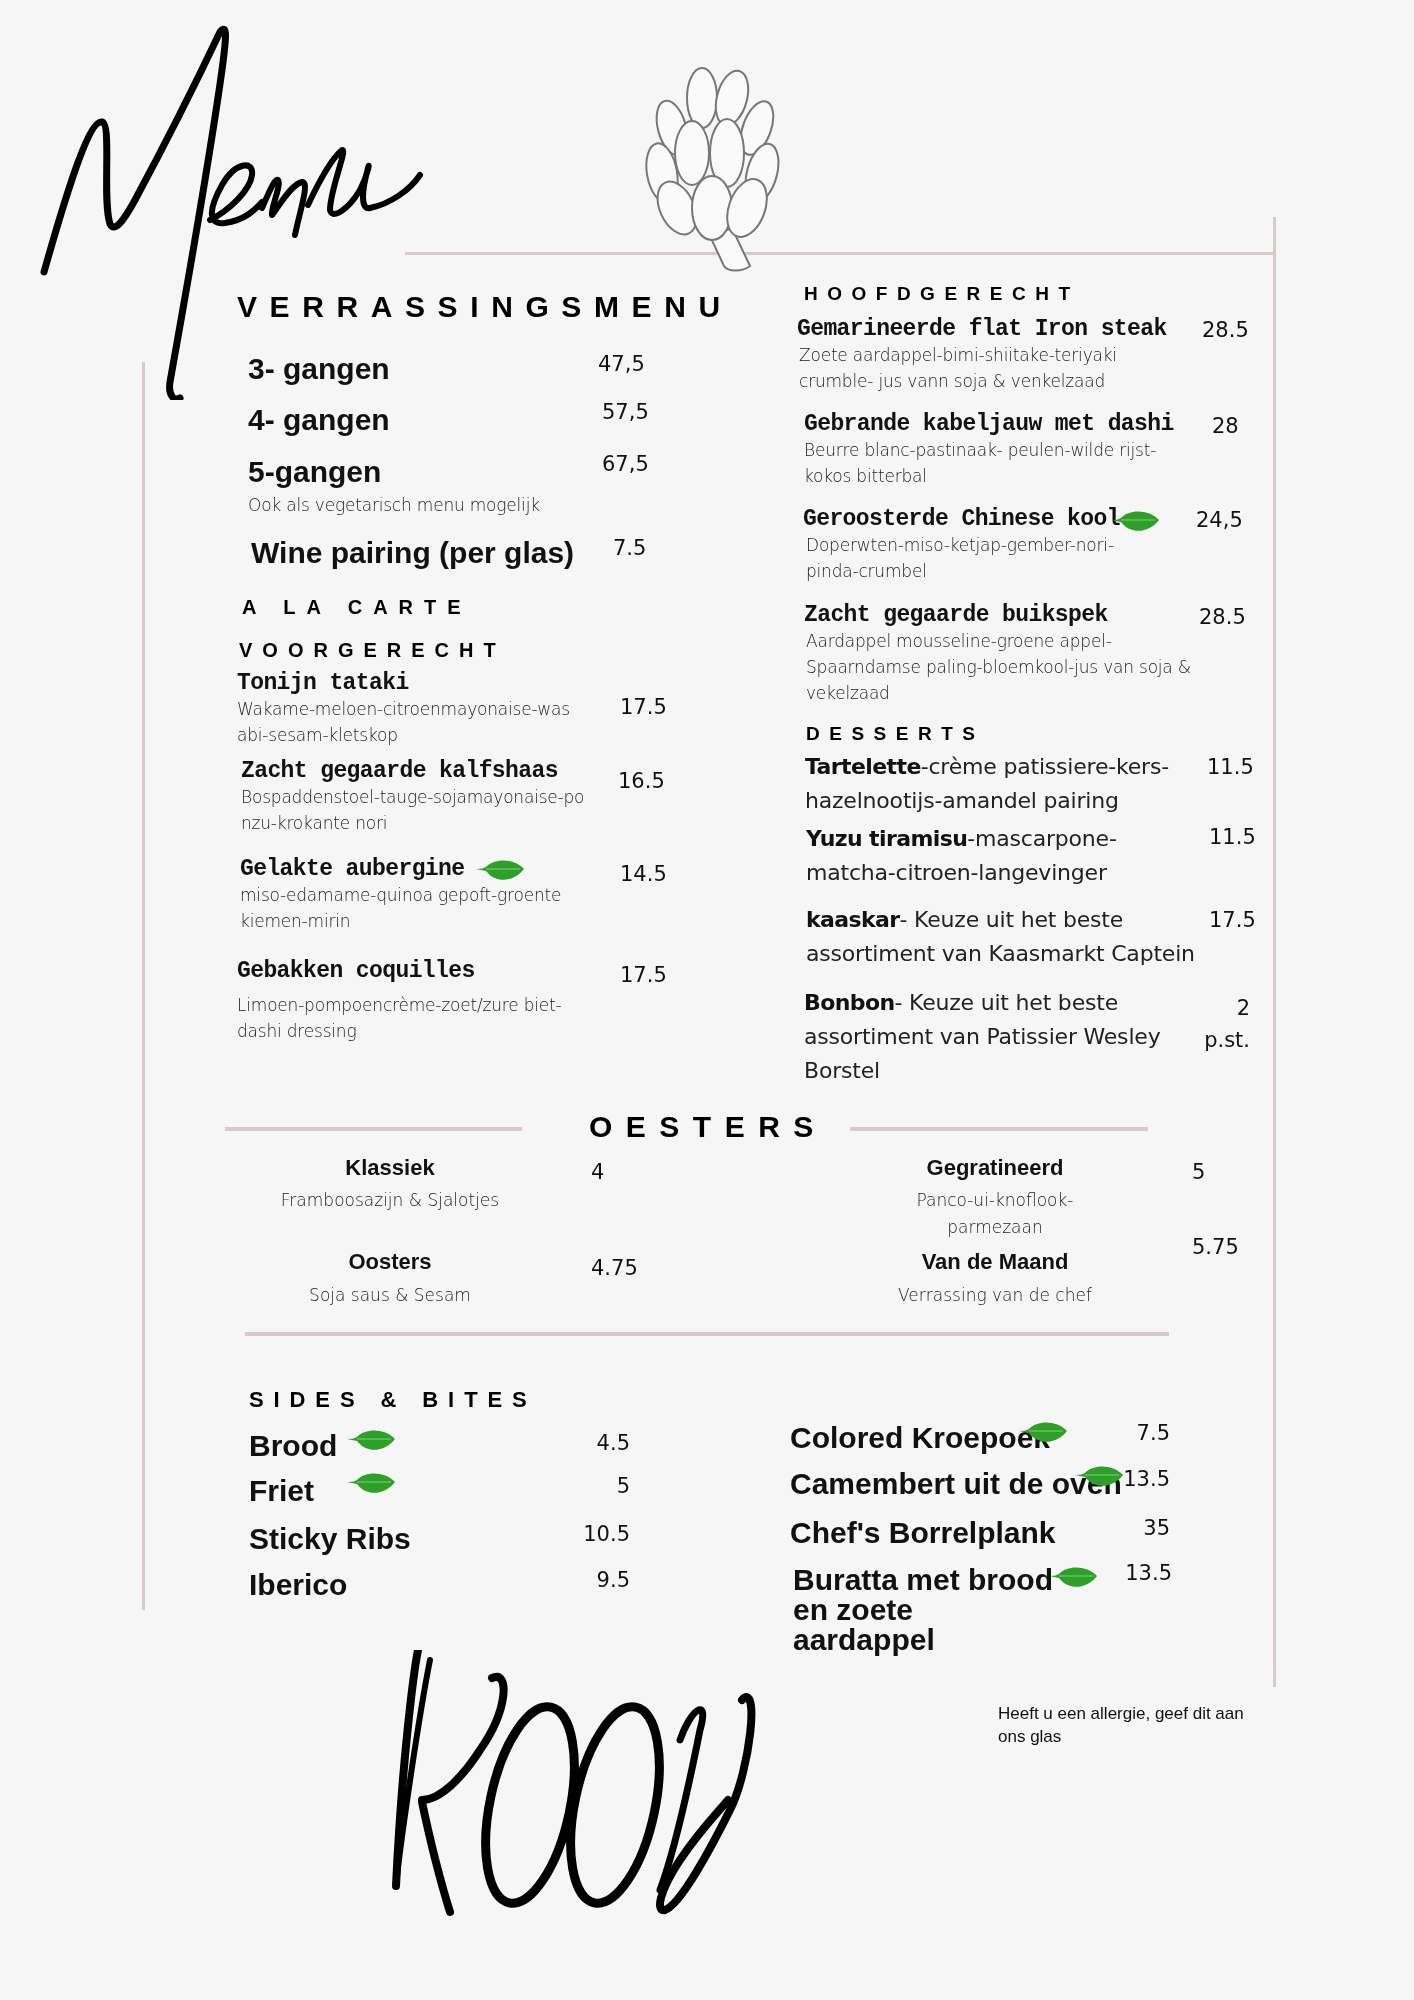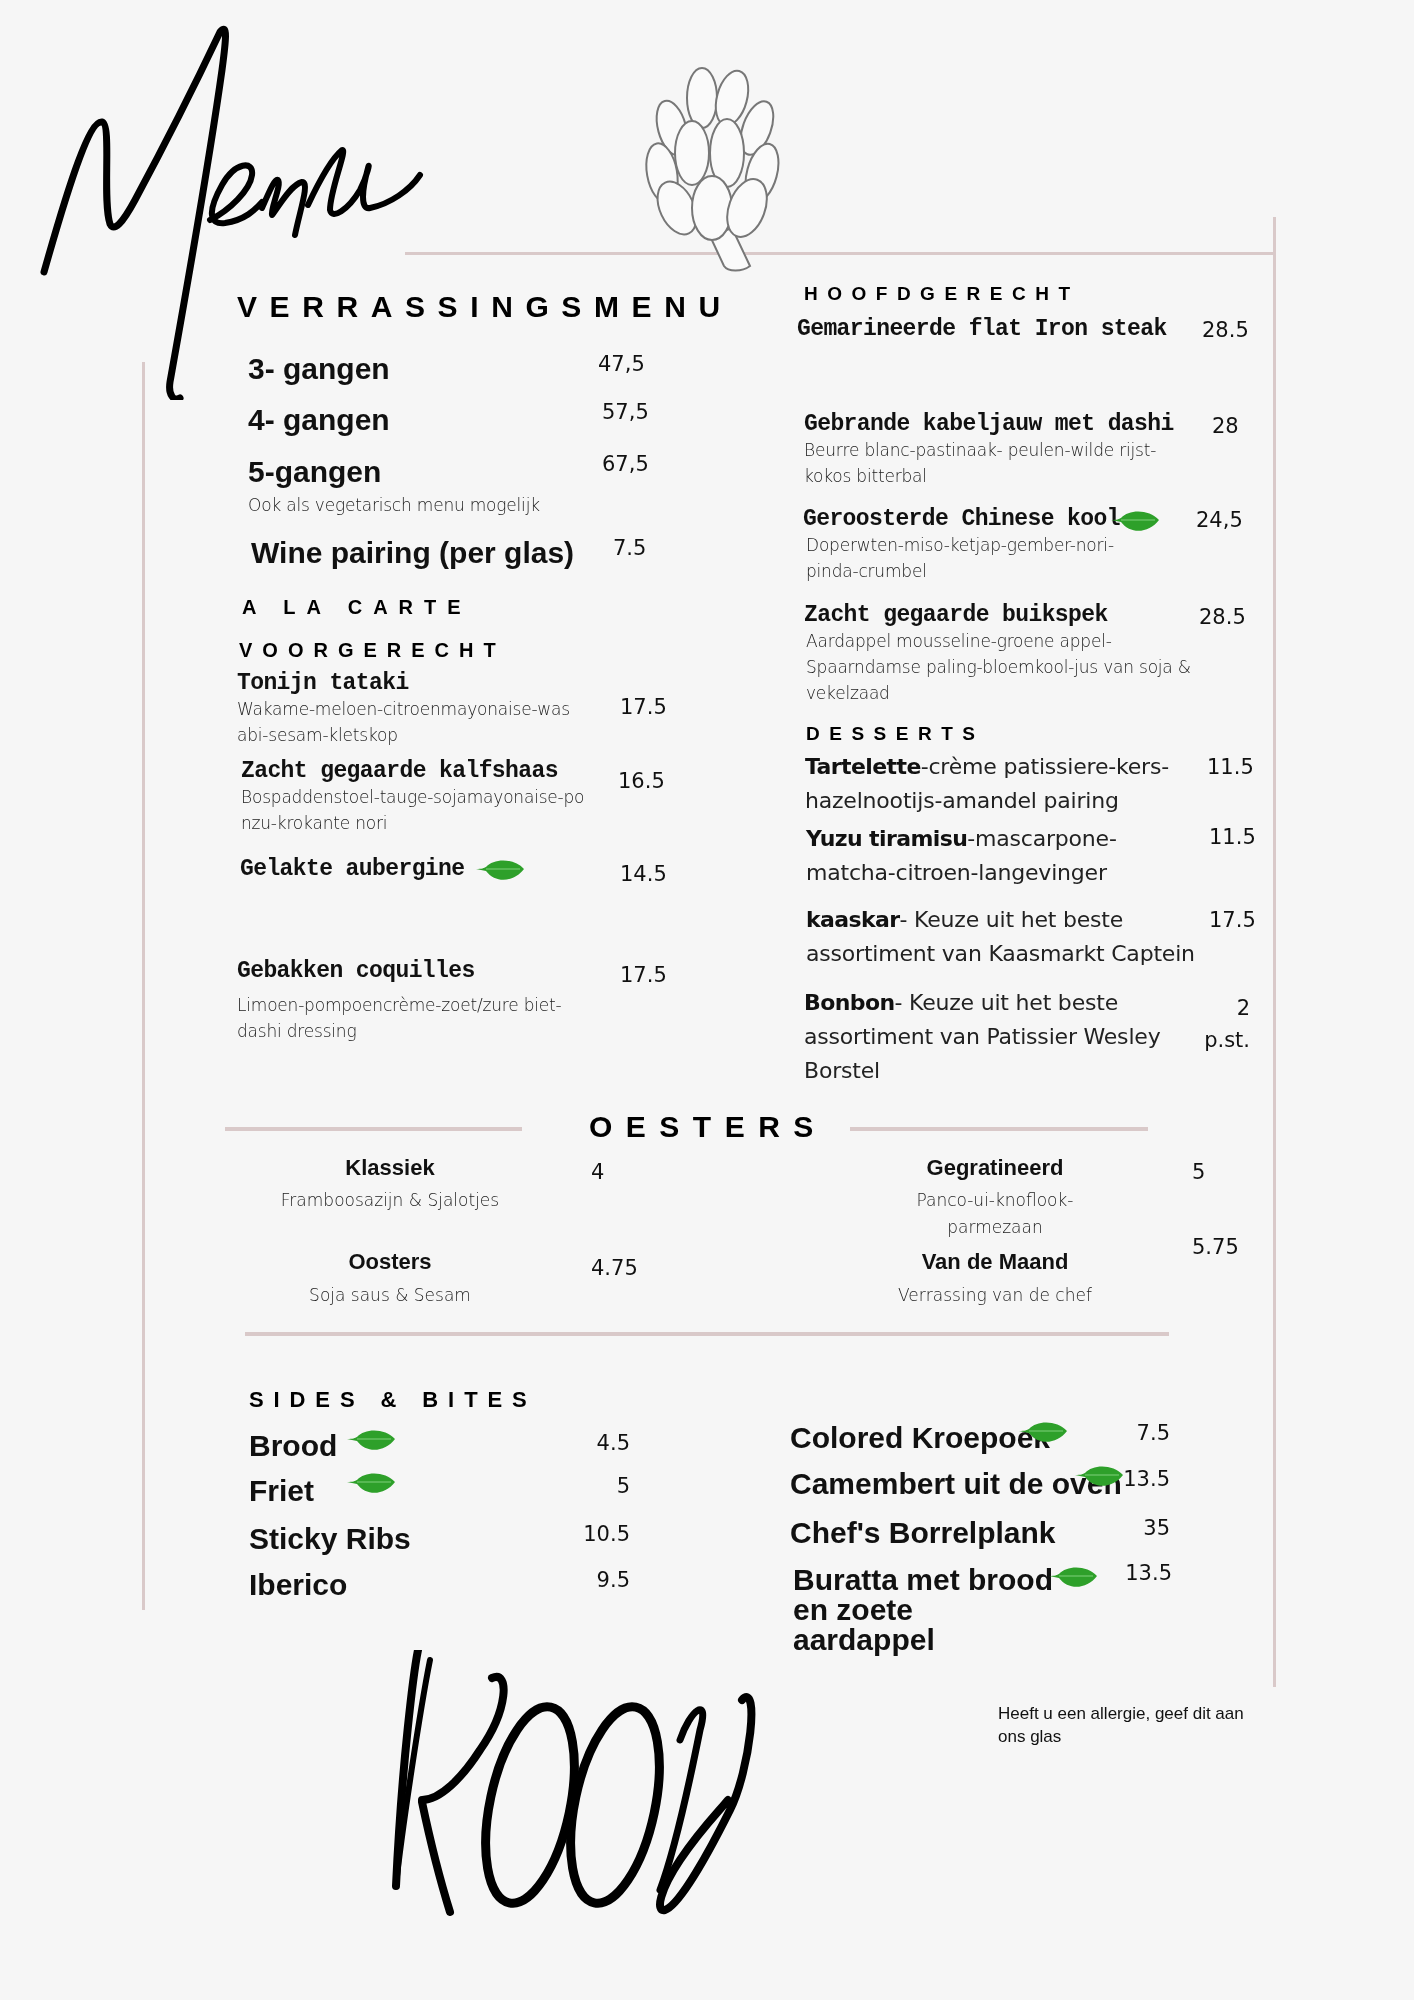--- a/index.html
+++ b/index.html
@@ -108,6 +108,7 @@
 
 <div class="abs" style="left:797px; top:316px; width:360px;">
   <div class="title-name">Gemarineerde flat Iron steak</div>
+  <div class="desc" style="padding-left:2px;">Zoete aardappel-bimi-shiitake-teriyaki crumble- jus vann soja &amp; venkelzaad</div>
 </div>
 <div class="price" style="left:1202px; top:318px;">28.5</div>
 

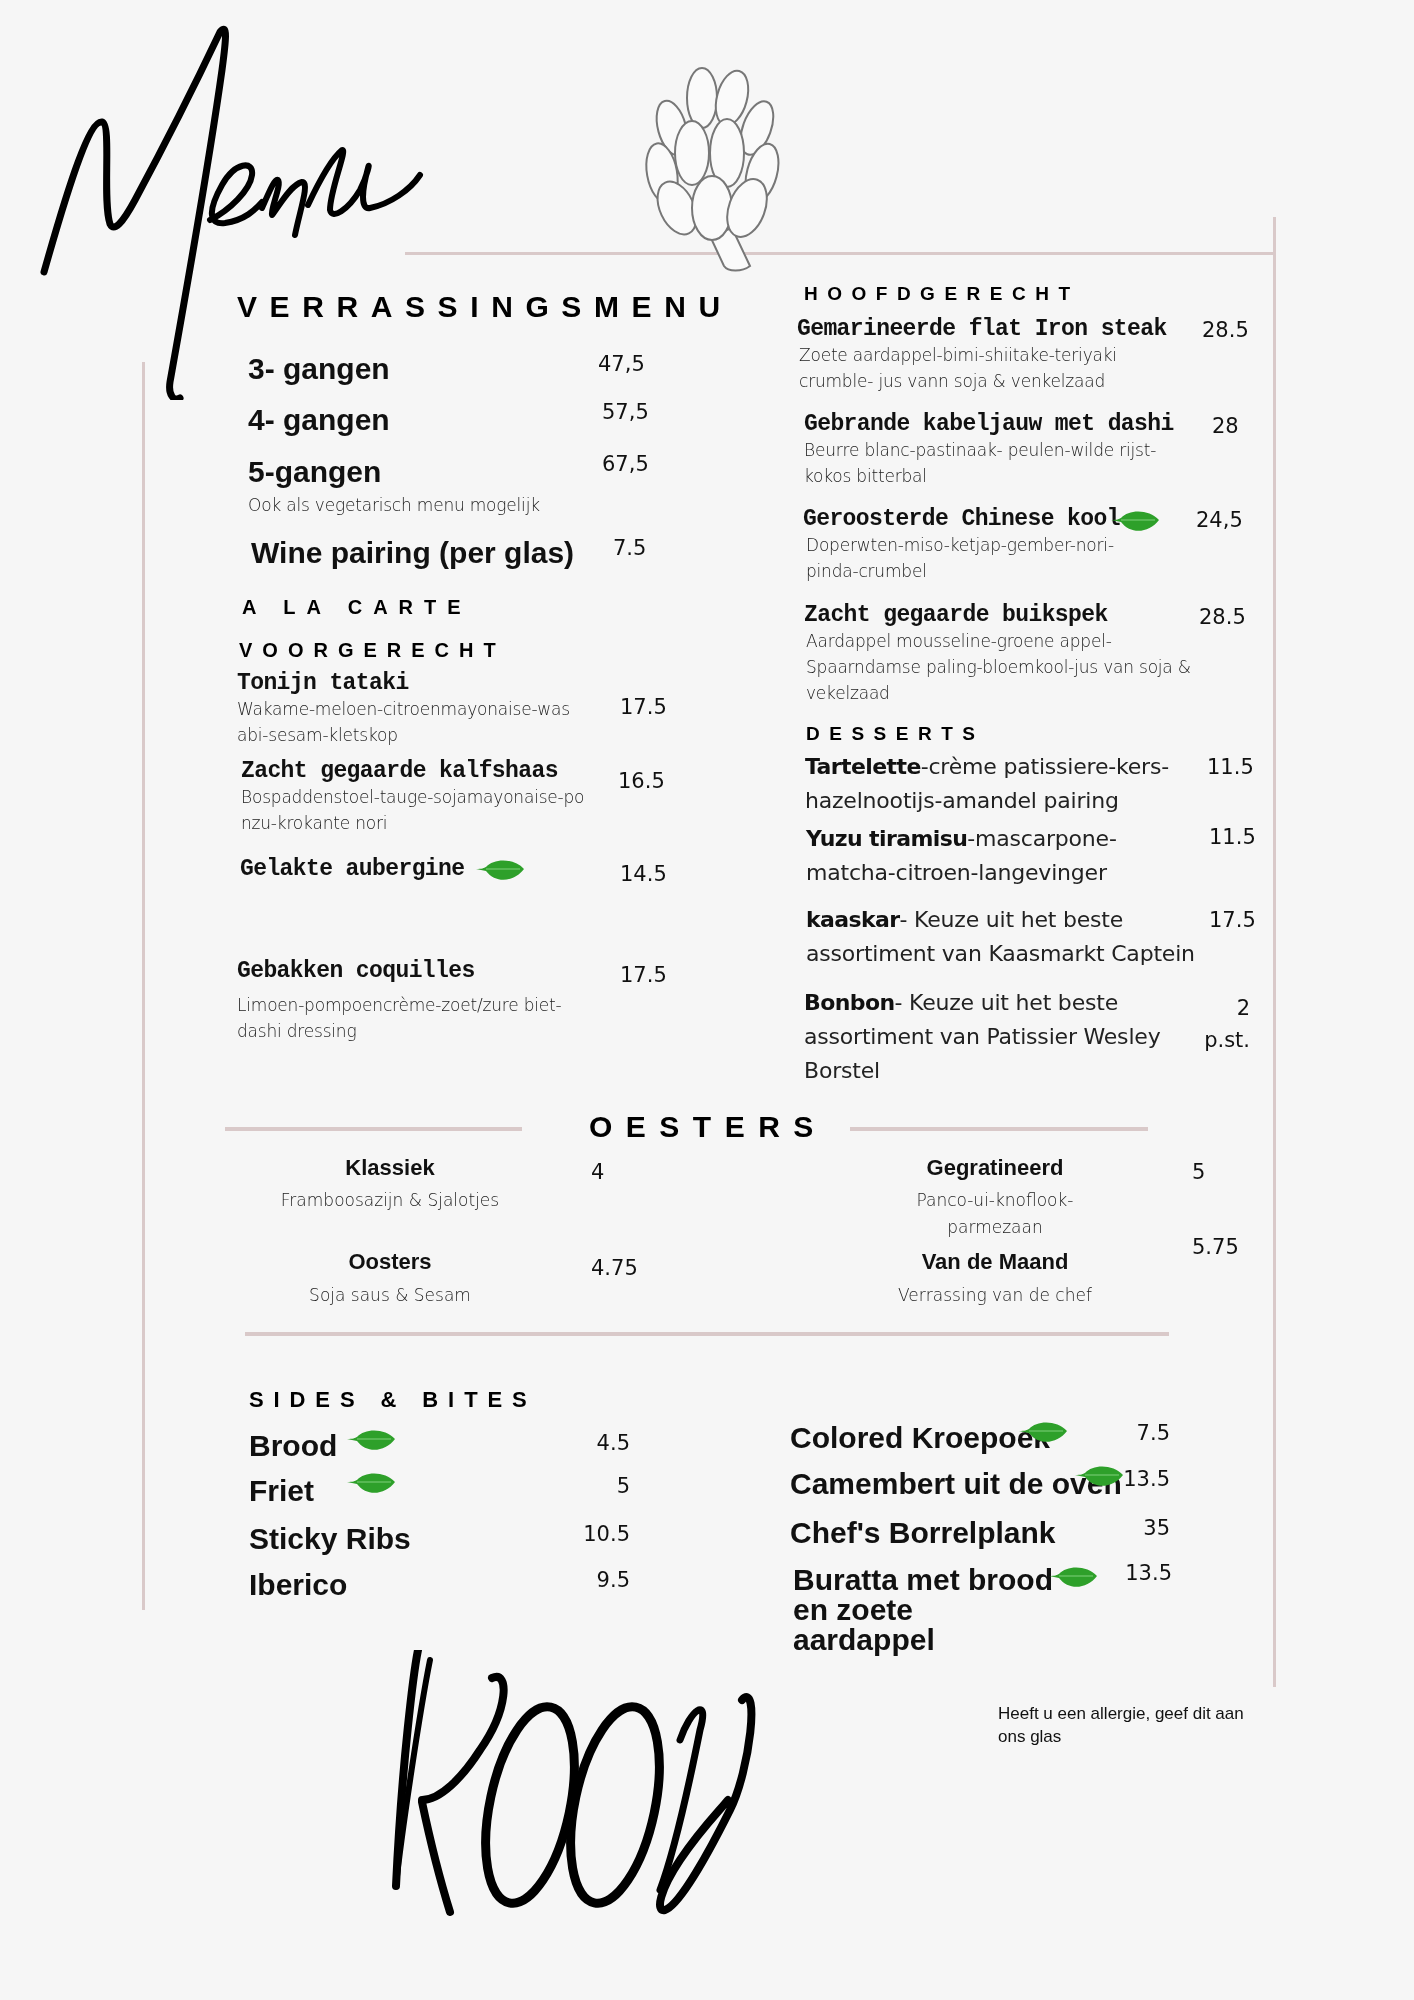--- a/index.html
+++ b/index.html
@@ -91,6 +91,7 @@
 
 <div class="abs" style="left:240px; top:856px; width:360px;">
   <div class="title-name">Gelakte aubergine</div>
+  <div class="desc">miso-edamame-quinoa gepoft-groente kiemen-mirin</div>
 </div>
 <svg class="leaf" style="left:474px; top:857px;" viewBox="0 0 52 28">
     <path d="M2 12 C8 12 10 11 12 10 C20 1 40 1 50 12 C40 25 22 27 12 14 Z" fill="#2ea02a"></path>

